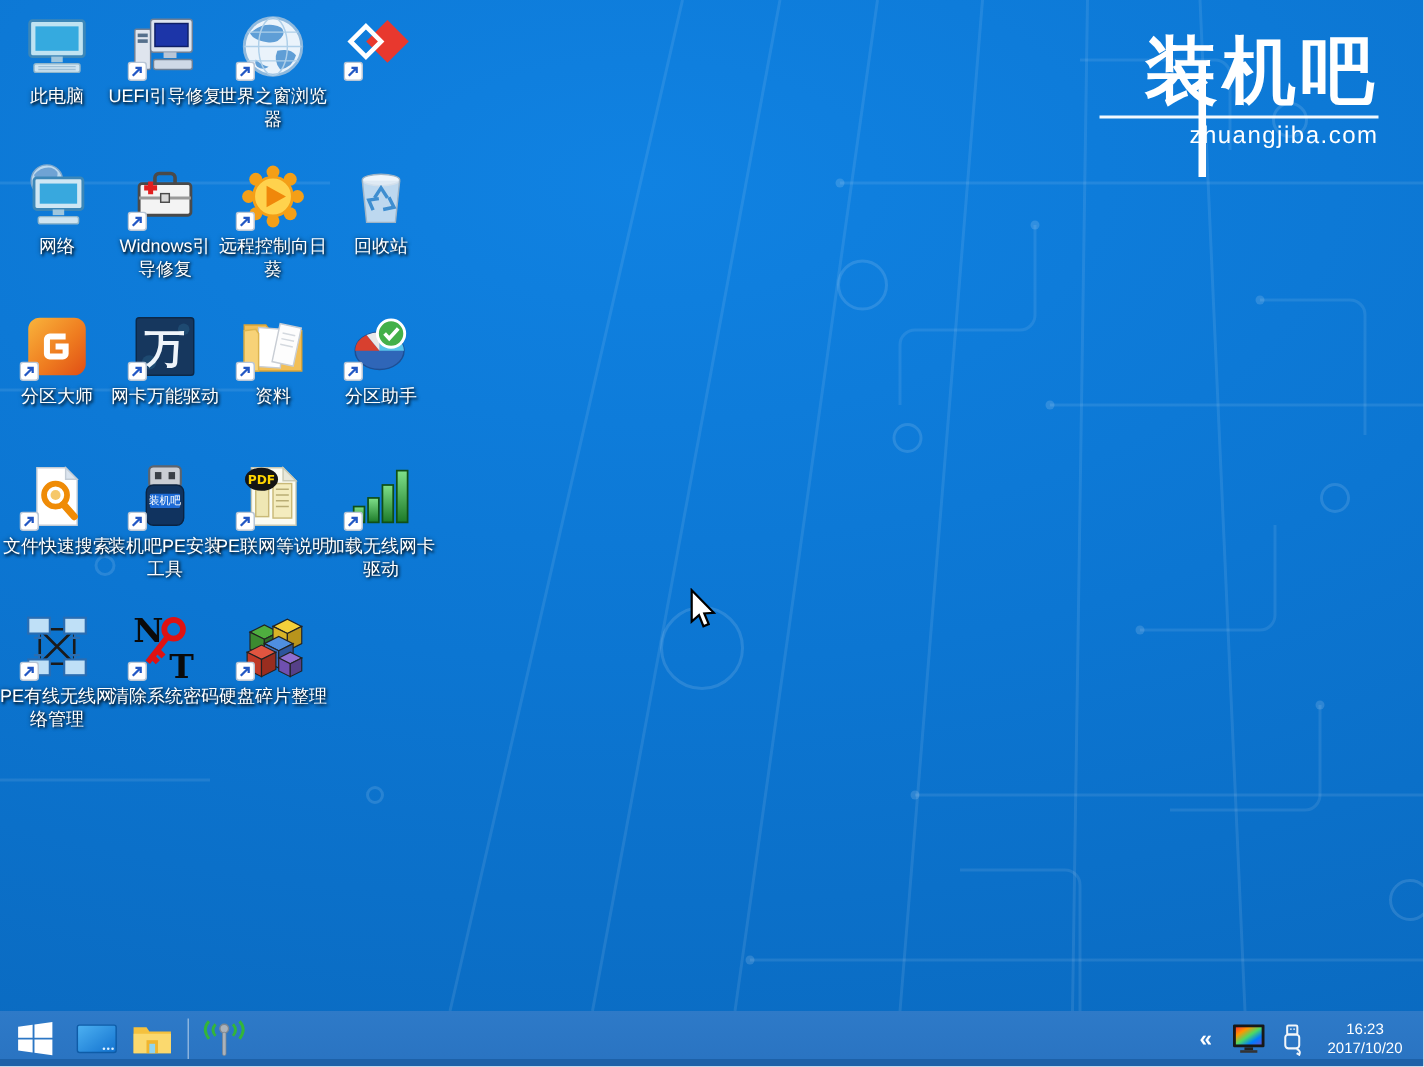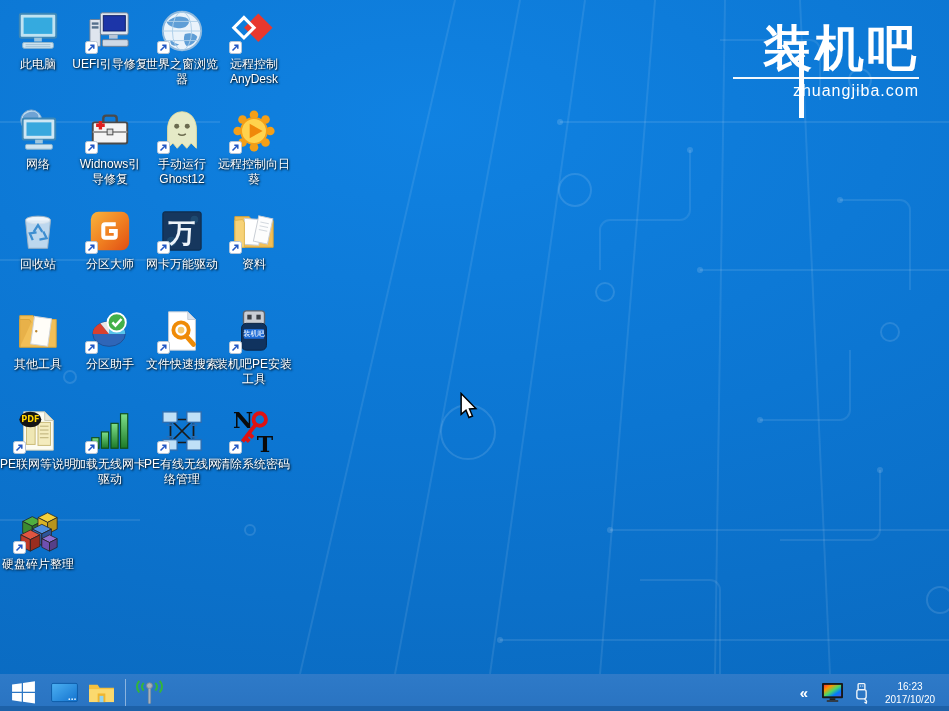--- a/index.html
+++ b/index.html
@@ -162,8 +162,6 @@
             </svg>
           </div>
         </div>
-        <div class="dicon-label">远程控制
-AnyDesk</div>
       </div>
       <div class="dicon">
         <div class="dicon-img">

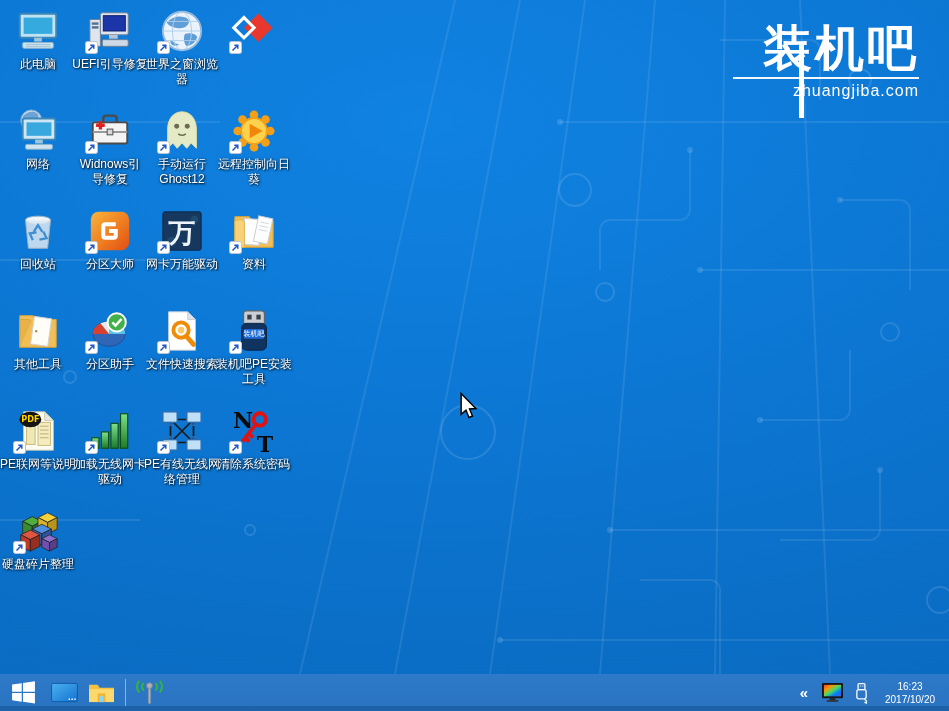--- a/index.html
+++ b/index.html
@@ -198,24 +198,6 @@
       <div class="dicon">
         <div class="dicon-img">
           <svg viewBox="0 0 48 48">
-            <path d="M24 4 C14 4 9 13 9 22 L9 42 L14.5 36.5 L19 42 L24 36.5 L29 42 L33.5 36.5 L39 42 L39 22 C39 13 34 4 24 4Z" fill="#f7f3c4" fill-opacity="0.92" stroke="#e8e0a0"></path>
-            <circle cx="18.5" cy="19" r="2.6" fill="#6b6b4f"></circle>
-            <circle cx="29.5" cy="19" r="2.6" fill="#6b6b4f"></circle>
-            <path d="M20 27 q4 3 8 0" stroke="#6b6b4f" fill="none" stroke-width="1.5"></path>
-          </svg>
-          <div class="arrow-badge">
-            <svg viewBox="0 0 13 13">
-              <rect x="0.5" y="0.5" width="12" height="12" rx="2" fill="#fff" stroke="#b9c6d6"></rect>
-              <path d="M3.5 9.5 L8.5 4.5 M5.3 4.2 h3.5 v3.5" stroke="#2257c4" stroke-width="1.5" fill="none"></path>
-            </svg>
-          </div>
-        </div>
-        <div class="dicon-label">手动运行
-Ghost12</div>
-      </div>
-      <div class="dicon">
-        <div class="dicon-img">
-          <svg viewBox="0 0 48 48">
             <g fill="#f49f17">
               <circle cx="24" cy="7" r="4.5"></circle>
               <circle cx="24" cy="41" r="4.5"></circle>

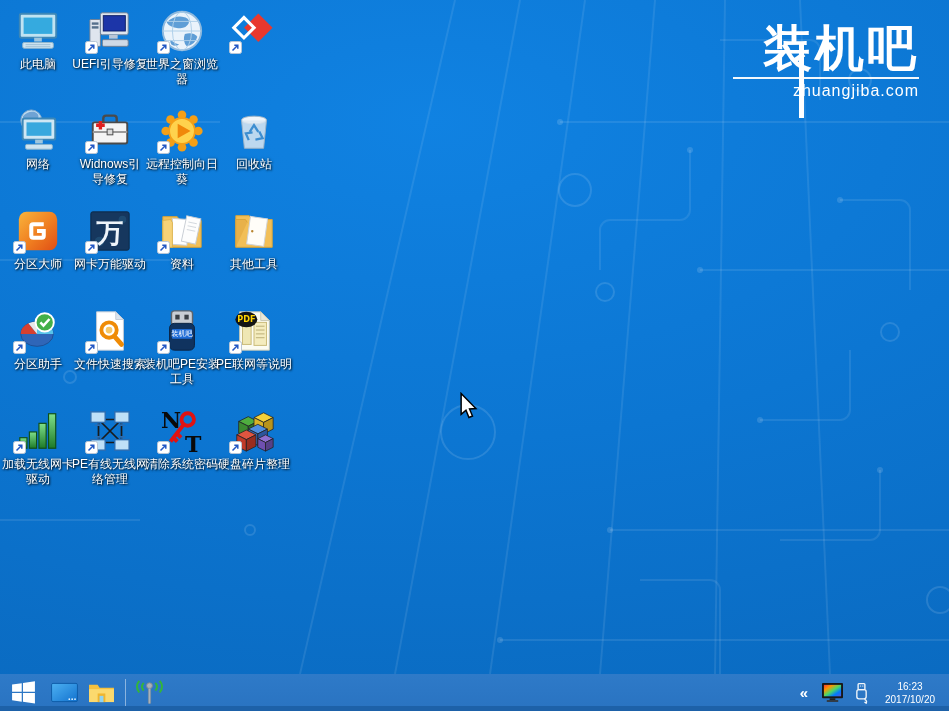--- a/index.html
+++ b/index.html
@@ -299,19 +299,6 @@
       <div class="dicon">
         <div class="dicon-img">
           <svg viewBox="0 0 48 48">
-            <path d="M5 8 h14 l3 4 h21 v29 H5Z" fill="#f2bf57" stroke="#d9a437"></path>
-            <g transform="rotate(8 28 26)">
-              <rect x="18" y="10" width="18" height="29" fill="#fffdf8" stroke="#cfd3d8"></rect>
-              <circle cx="22" cy="25" r="1.3" fill="#b9852f"></circle>
-            </g>
-            <path d="M5 41 V12 h10 l2 3" fill="#e8b149" stroke="#d9a437"></path>
-          </svg>
-        </div>
-        <div class="dicon-label">其他工具</div>
-      </div>
-      <div class="dicon">
-        <div class="dicon-img">
-          <svg viewBox="0 0 48 48">
             <ellipse cx="23" cy="27" rx="17" ry="13" fill="#2f66b8" stroke="#1d4f94"></ellipse>
             <path d="M23 14 a17 13 0 0 1 17 13 L23 27Z" fill="#57c4ea"></path>
             <path d="M6 27 a17 13 0 0 1 8 -11 L23 27Z" fill="#d8402f"></path>

